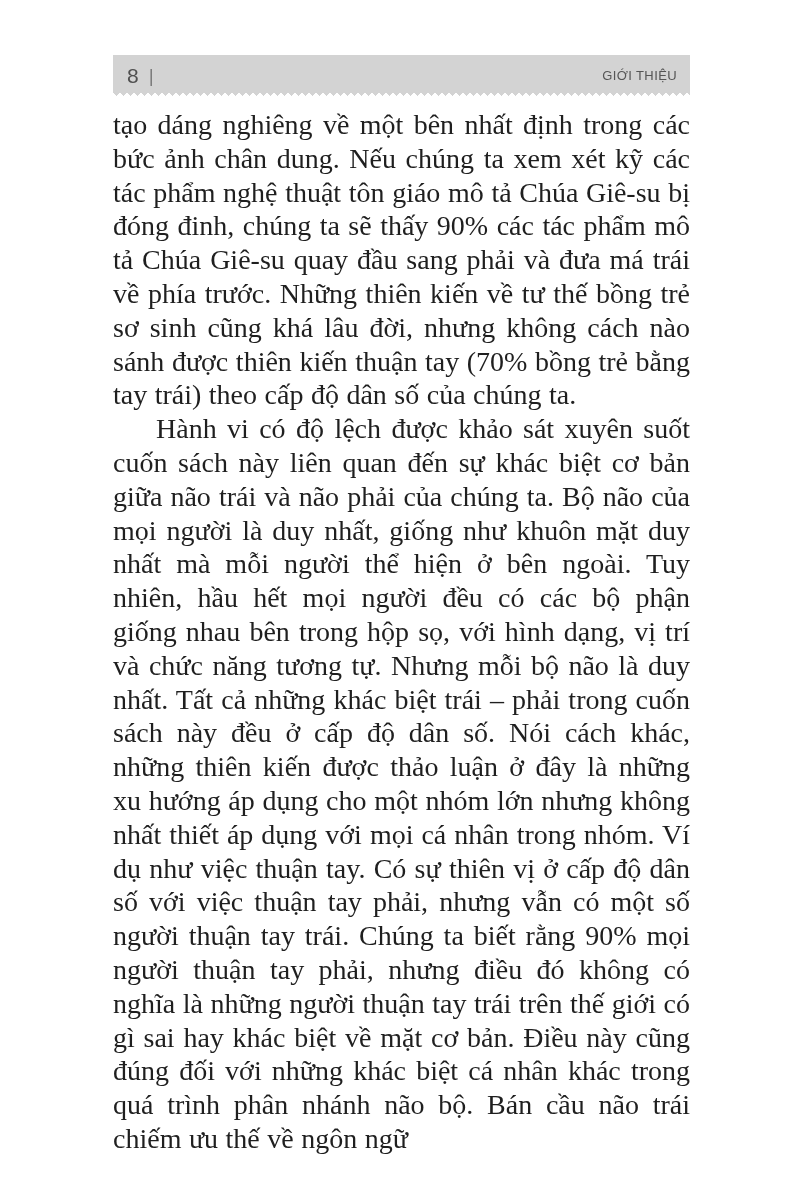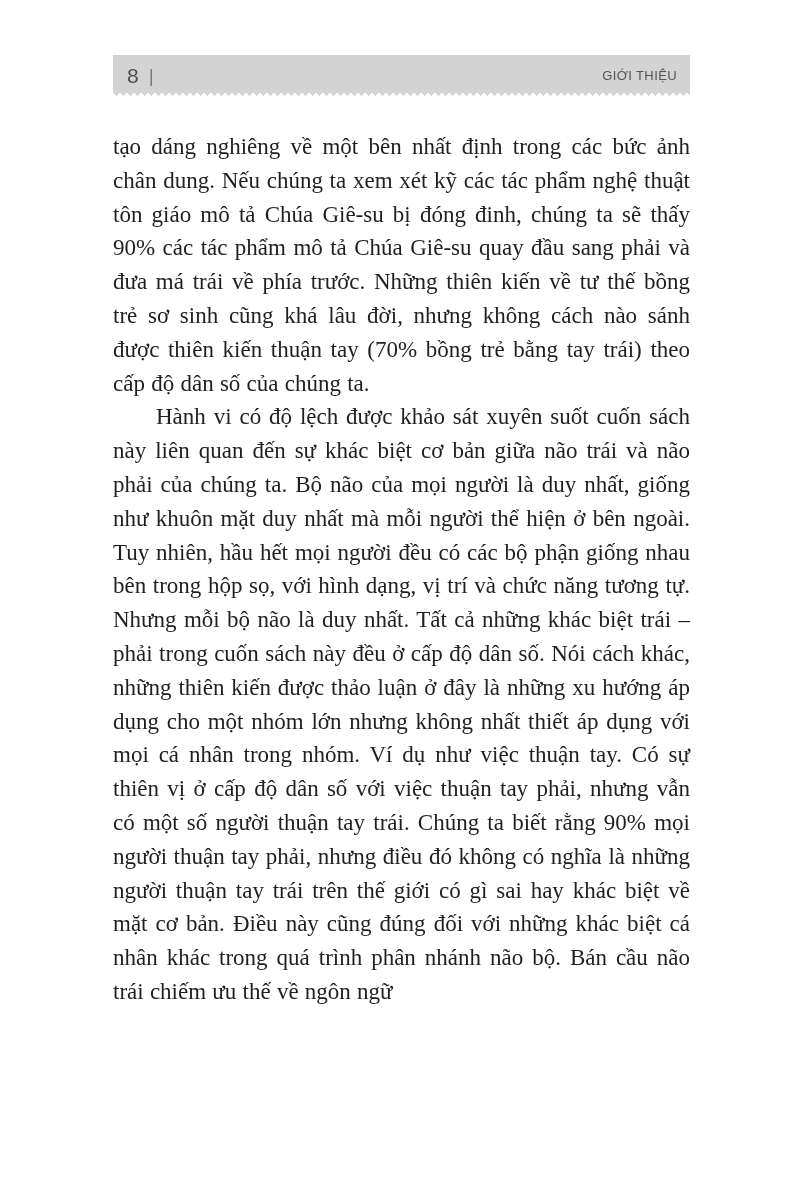--- a/index.html
+++ b/index.html
@@ -73,10 +73,10 @@
   .body-text{
     position:absolute;
     left:113px;
-    top:130px;
+    top:108px;
     width:577px;
     color:var(--body-text);
-    font-size:23px;
+    font-size:28px;
     line-height:33.8px;
     text-align:justify;
     word-spacing:0.5px;

